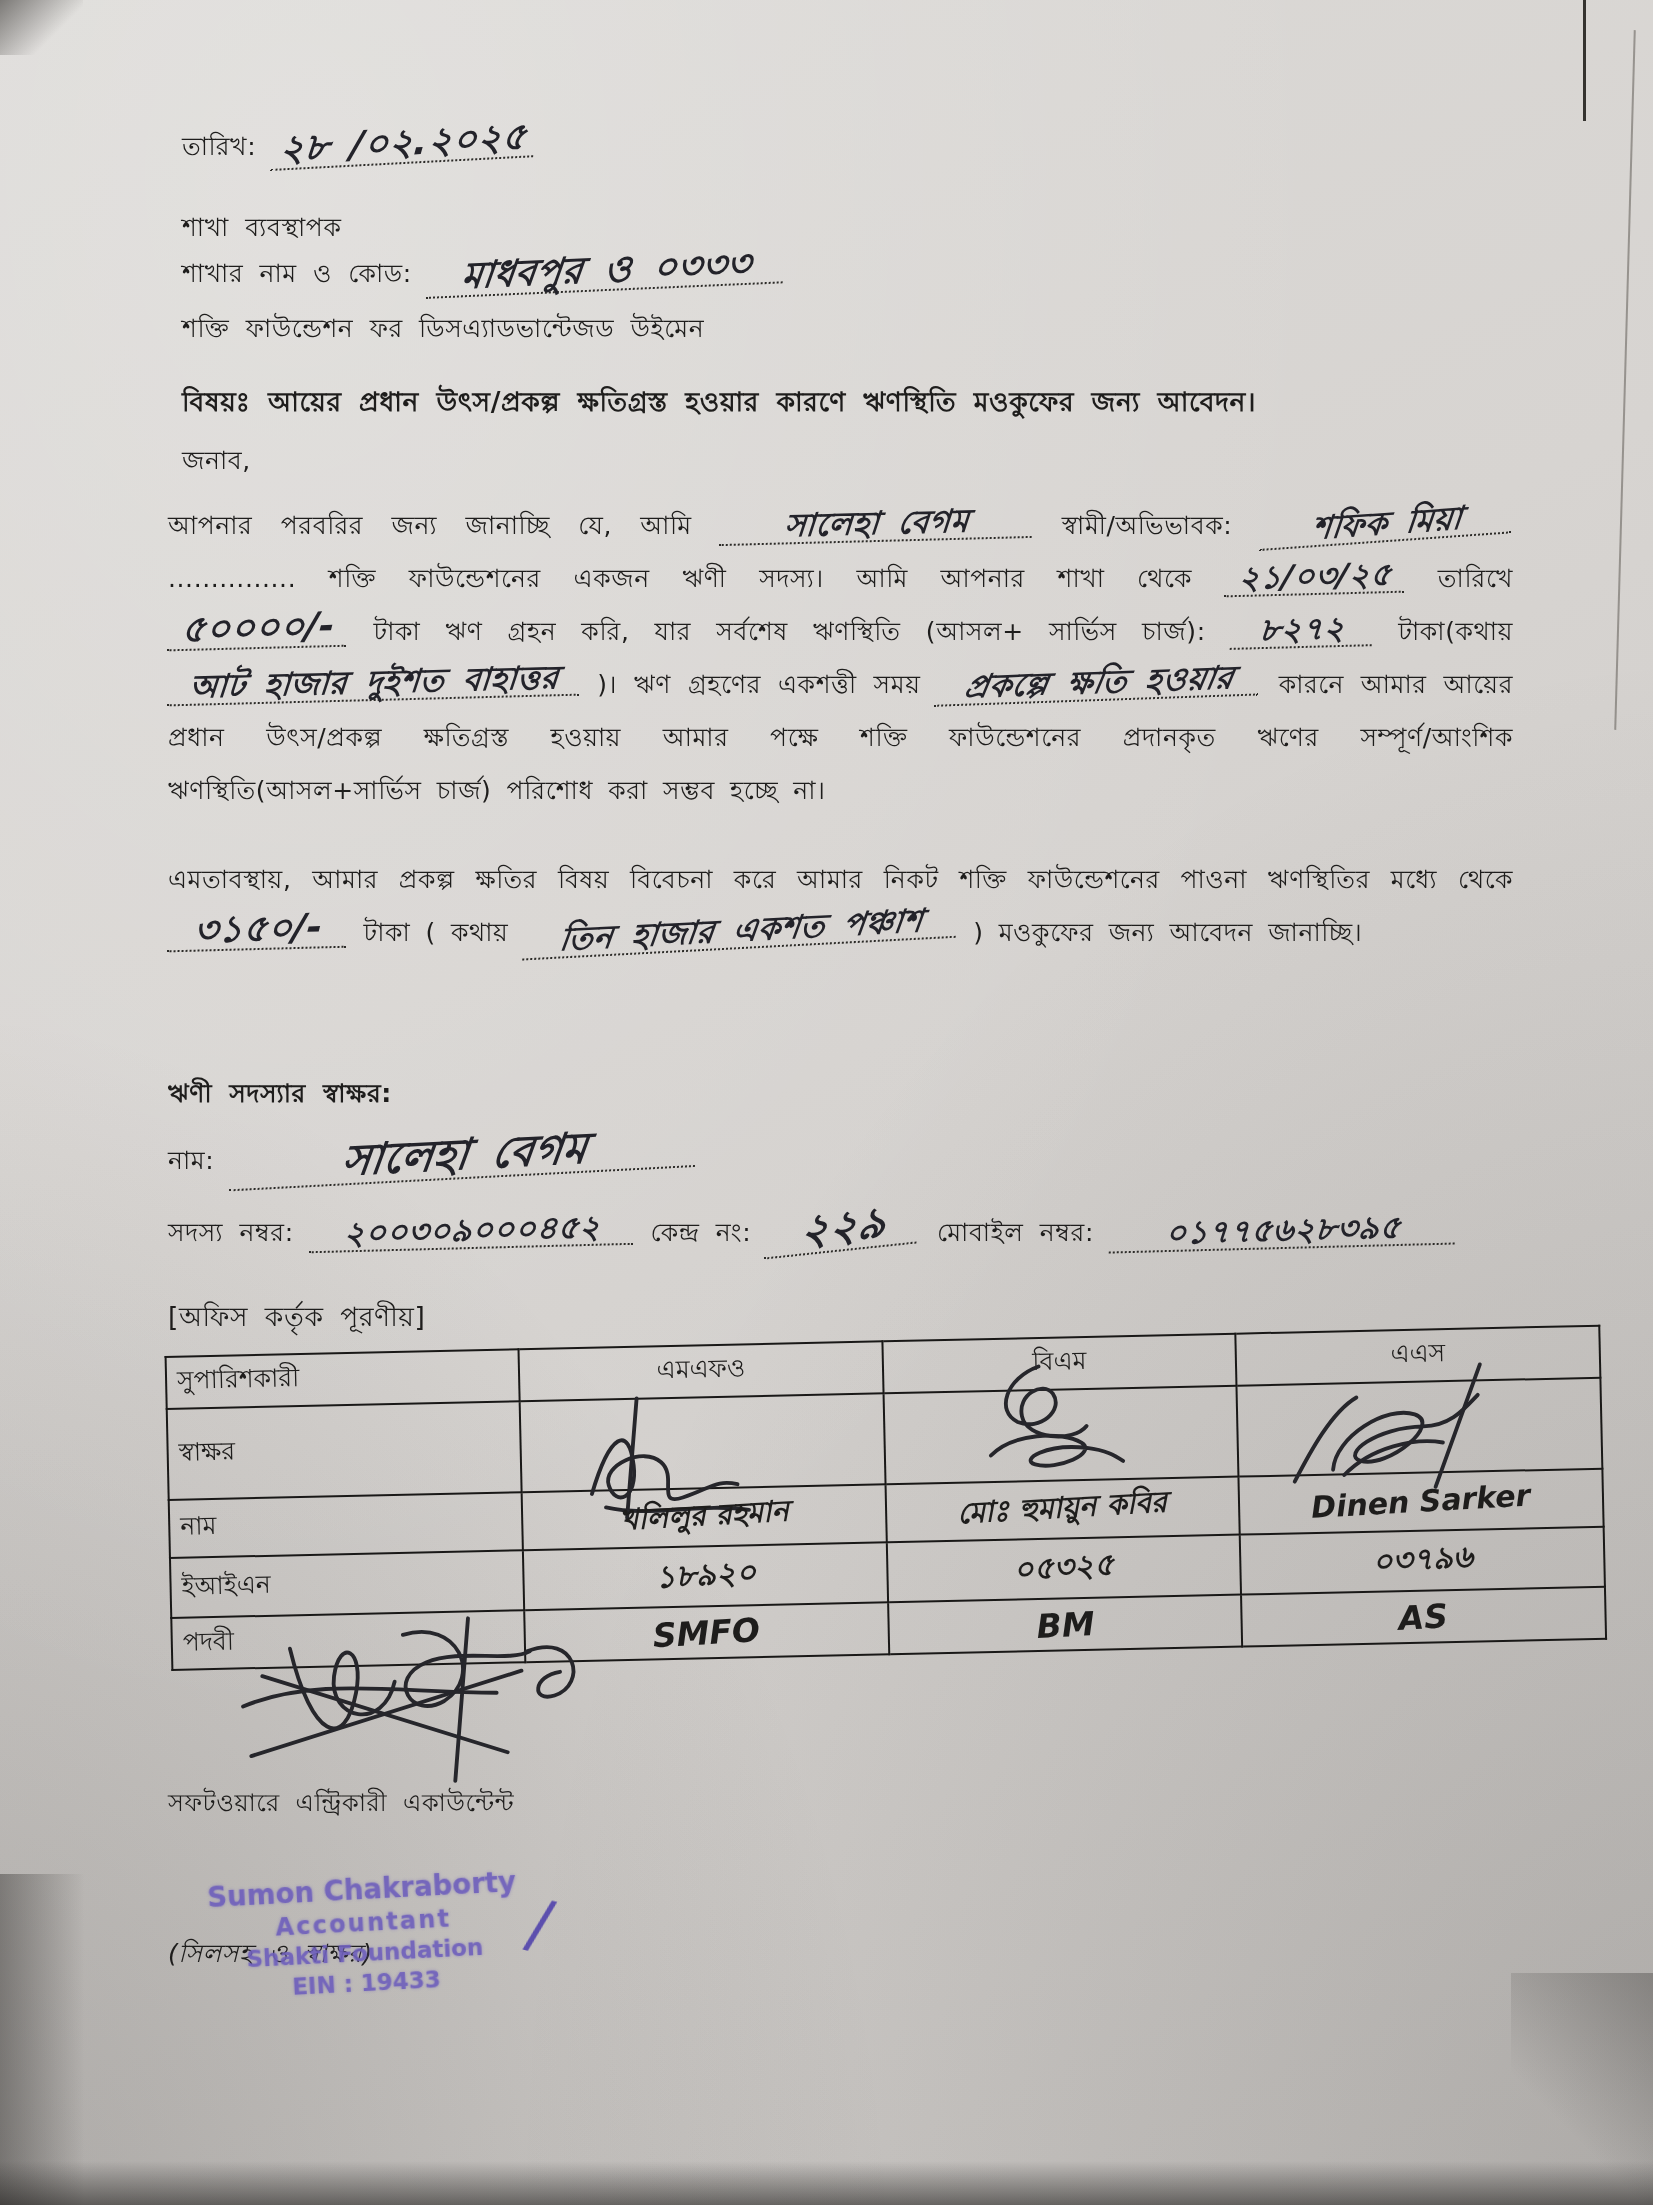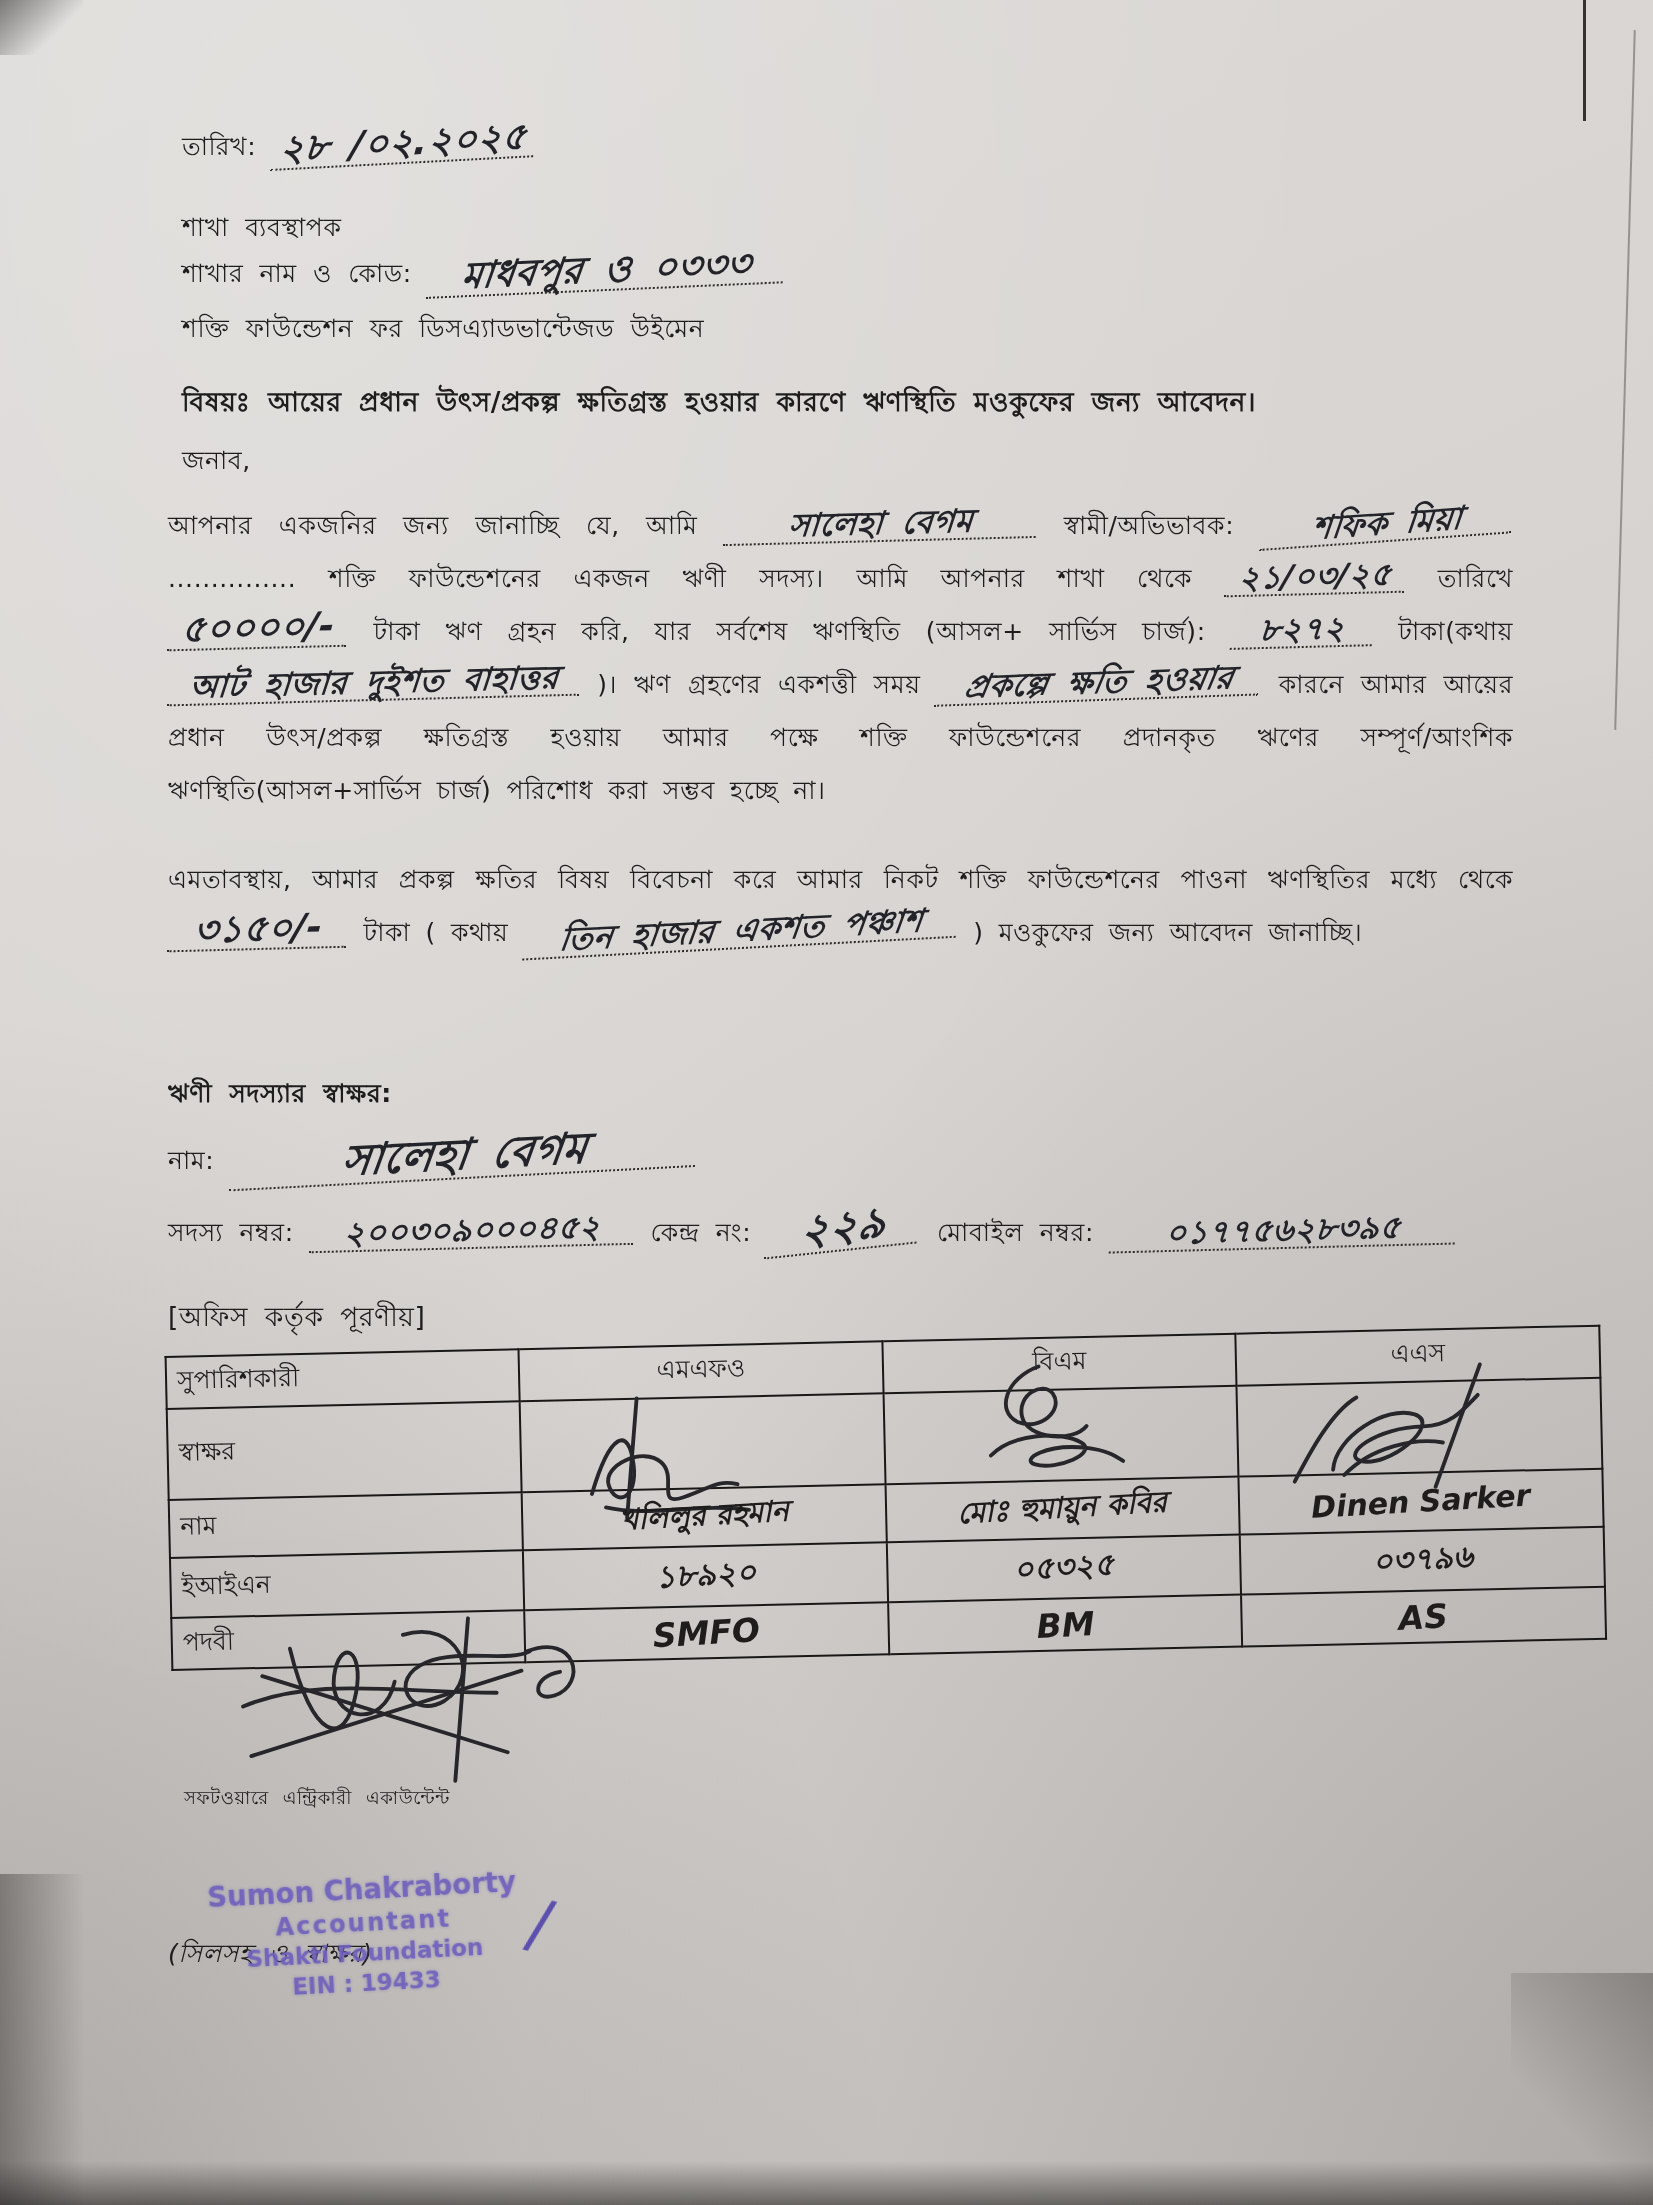--- a/index.html
+++ b/index.html
@@ -87,7 +87,7 @@
   <div class="abs printed" style="left:182px;top:441px;">জনাব,</div>
 
   <div class="abs para" style="left:168px;top:499px;width:1345px;">
-    <span>আপনার একজনির জন্য জানাচ্ছি যে, আমি</span>
+    <span>আপনার পরবরির জন্য জানাচ্ছি যে, আমি</span>
     <span class="hw blank" style="min-width:298px;">সালেহা বেগম</span>
     <span>স্বামী/অভিভাবক:</span>
     <span class="hw blank" style="min-width:237px;transform:rotate(-4deg) skewX(-10deg);">শফিক মিয়া</span>

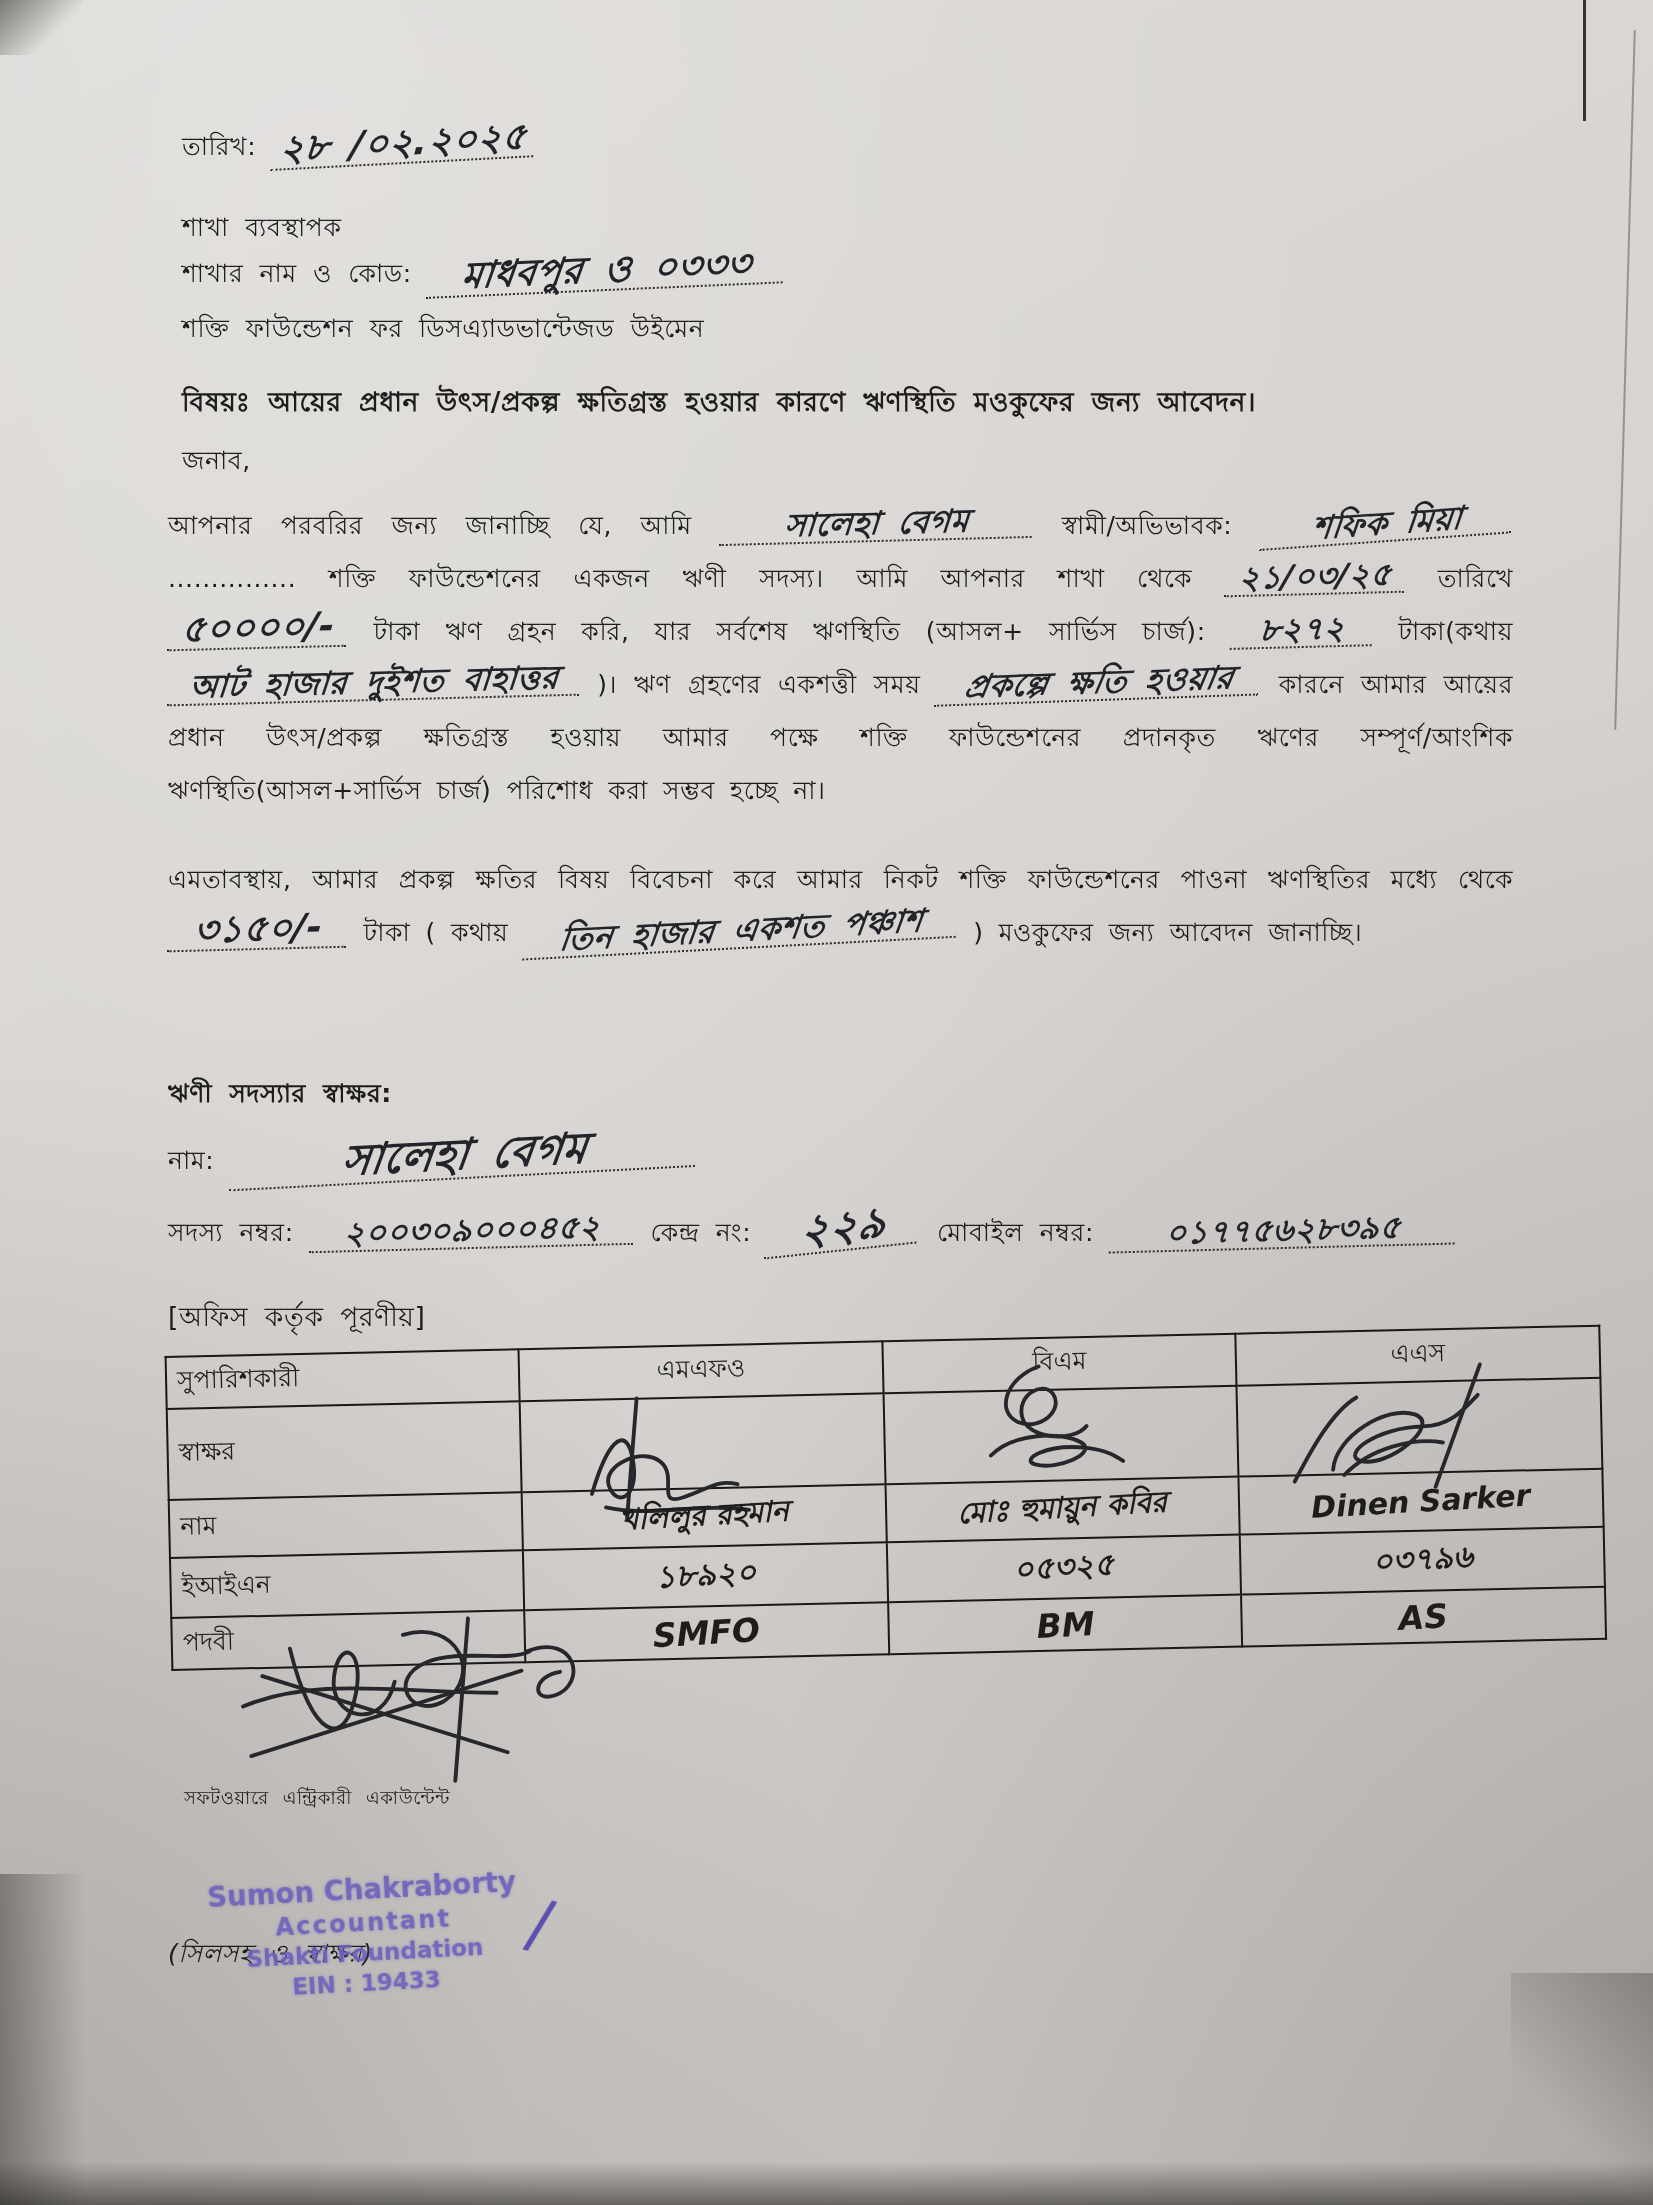--- a/index.html
+++ b/index.html
@@ -191,7 +191,7 @@
     <path class="sig-stroke" d="M40 175 C170 120 320 150 500 150"></path>
   </svg>
 
-  <div class="abs printed" style="left:168px;top:1784px;font-size:18px;margin-left:16px;">সফটওয়ারে এন্ট্রিকারী একাউন্টেন্ট</div>
+  <div class="abs printed" style="left:168px;top:1784px;font-size:24px;">সফটওয়ারে এন্ট্রিকারী একাউন্টেন্ট</div>
   <div class="abs printed" style="left:168px;top:1934px;font-style:italic;">(সিলসহ ও স্বাক্ষর)</div>
 
   <div class="abs stamp" style="left:193px;top:1872px;width:342px;">

